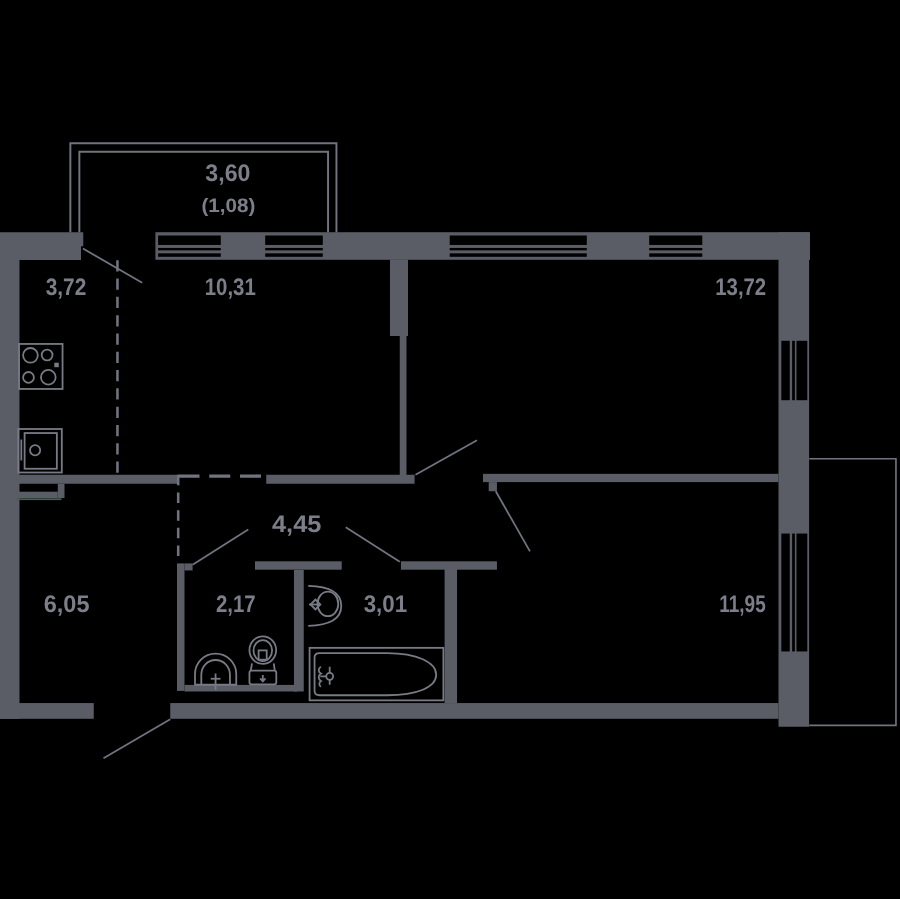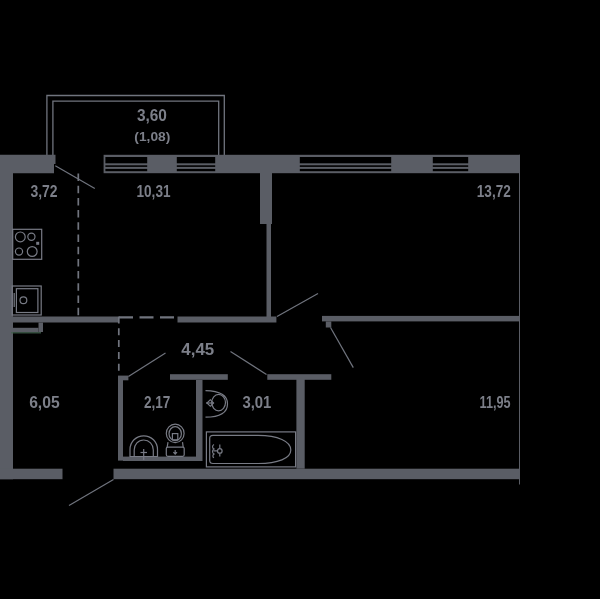--- a/index.html
+++ b/index.html
@@ -3,7 +3,7 @@
 <meta charset="utf-8">
 <style>
   html,body{margin:0;padding:0;background:#000;}
-  .wrap{position:relative;width:520px;height:599px;background:#000;overflow:hidden;}
+  .wrap{position:relative;width:600px;height:599px;background:#000;overflow:hidden;}
   svg{position:absolute;left:0;top:0;}
   text{font-family:"Liberation Sans",sans-serif;font-weight:bold;fill:#7c7f89;}
 </style>

